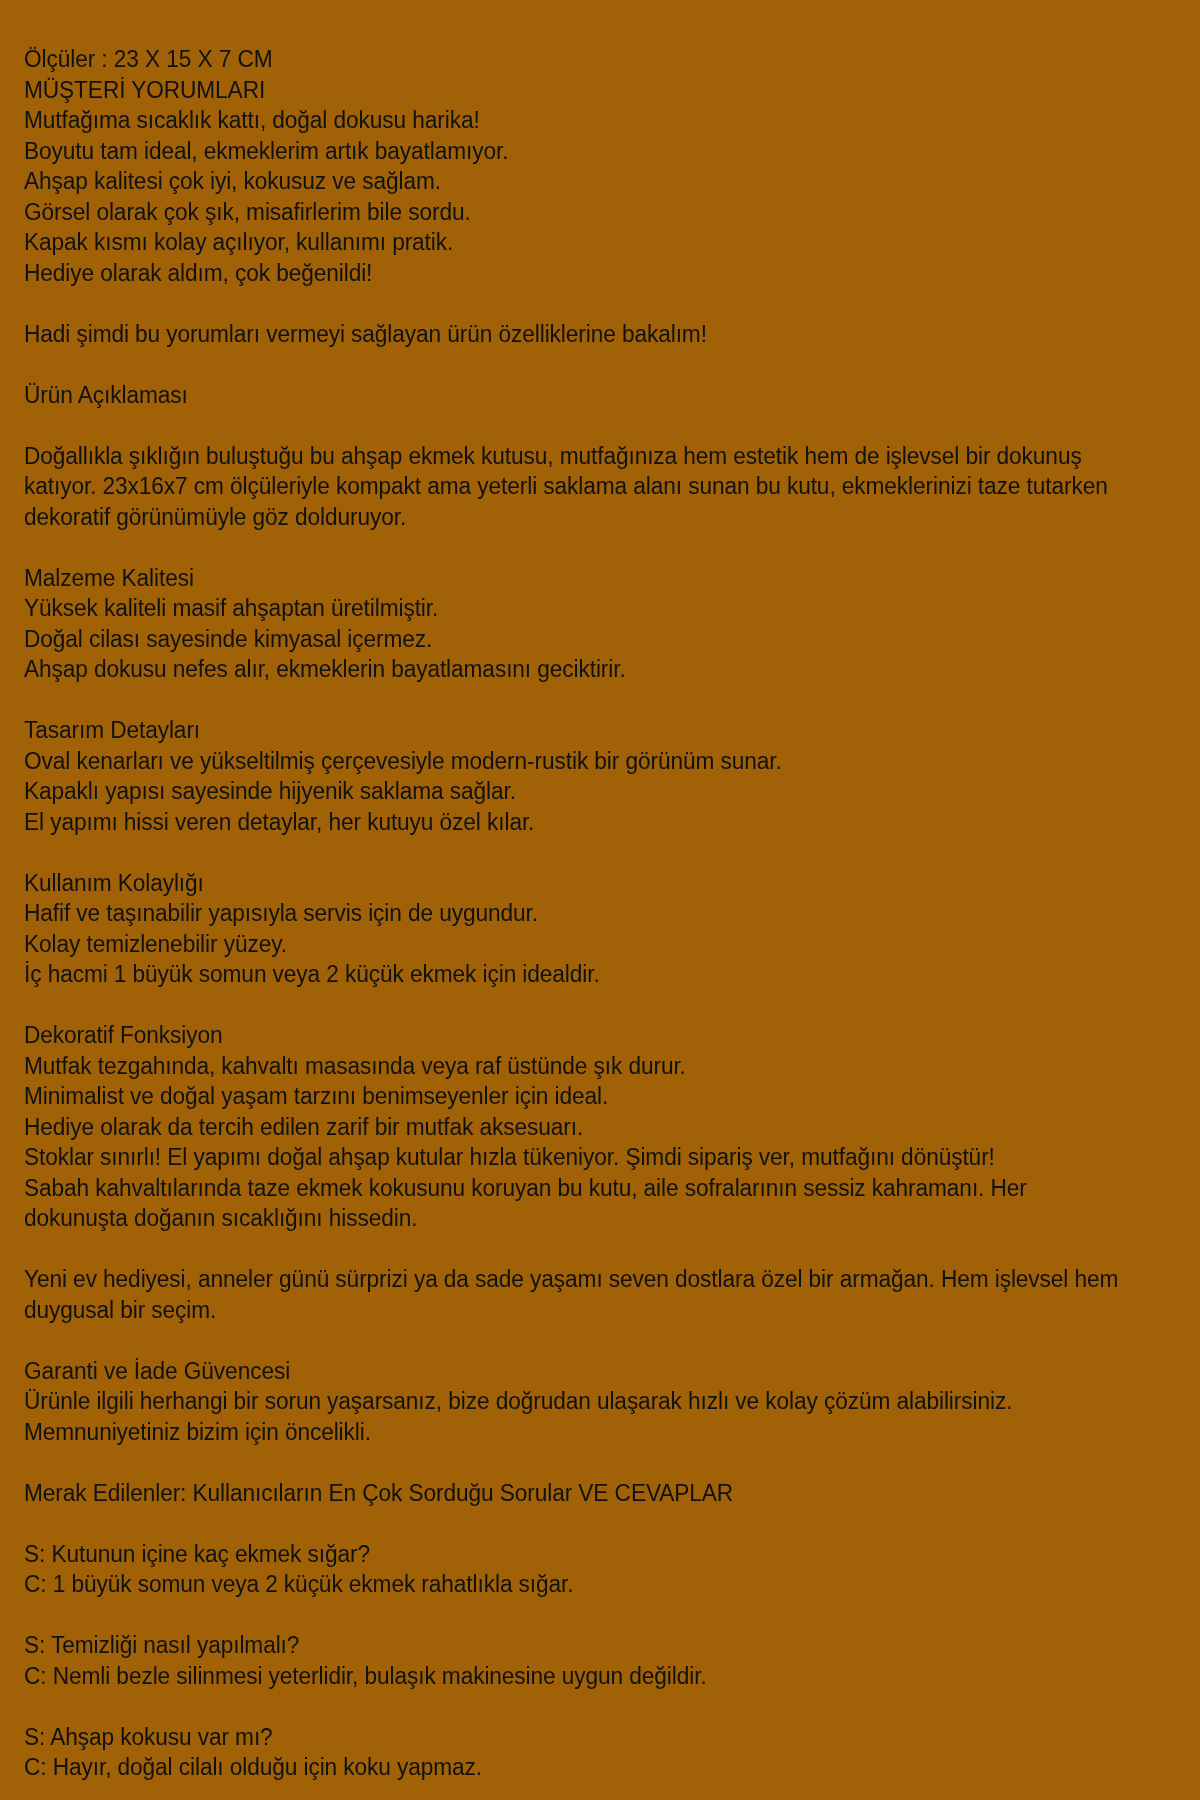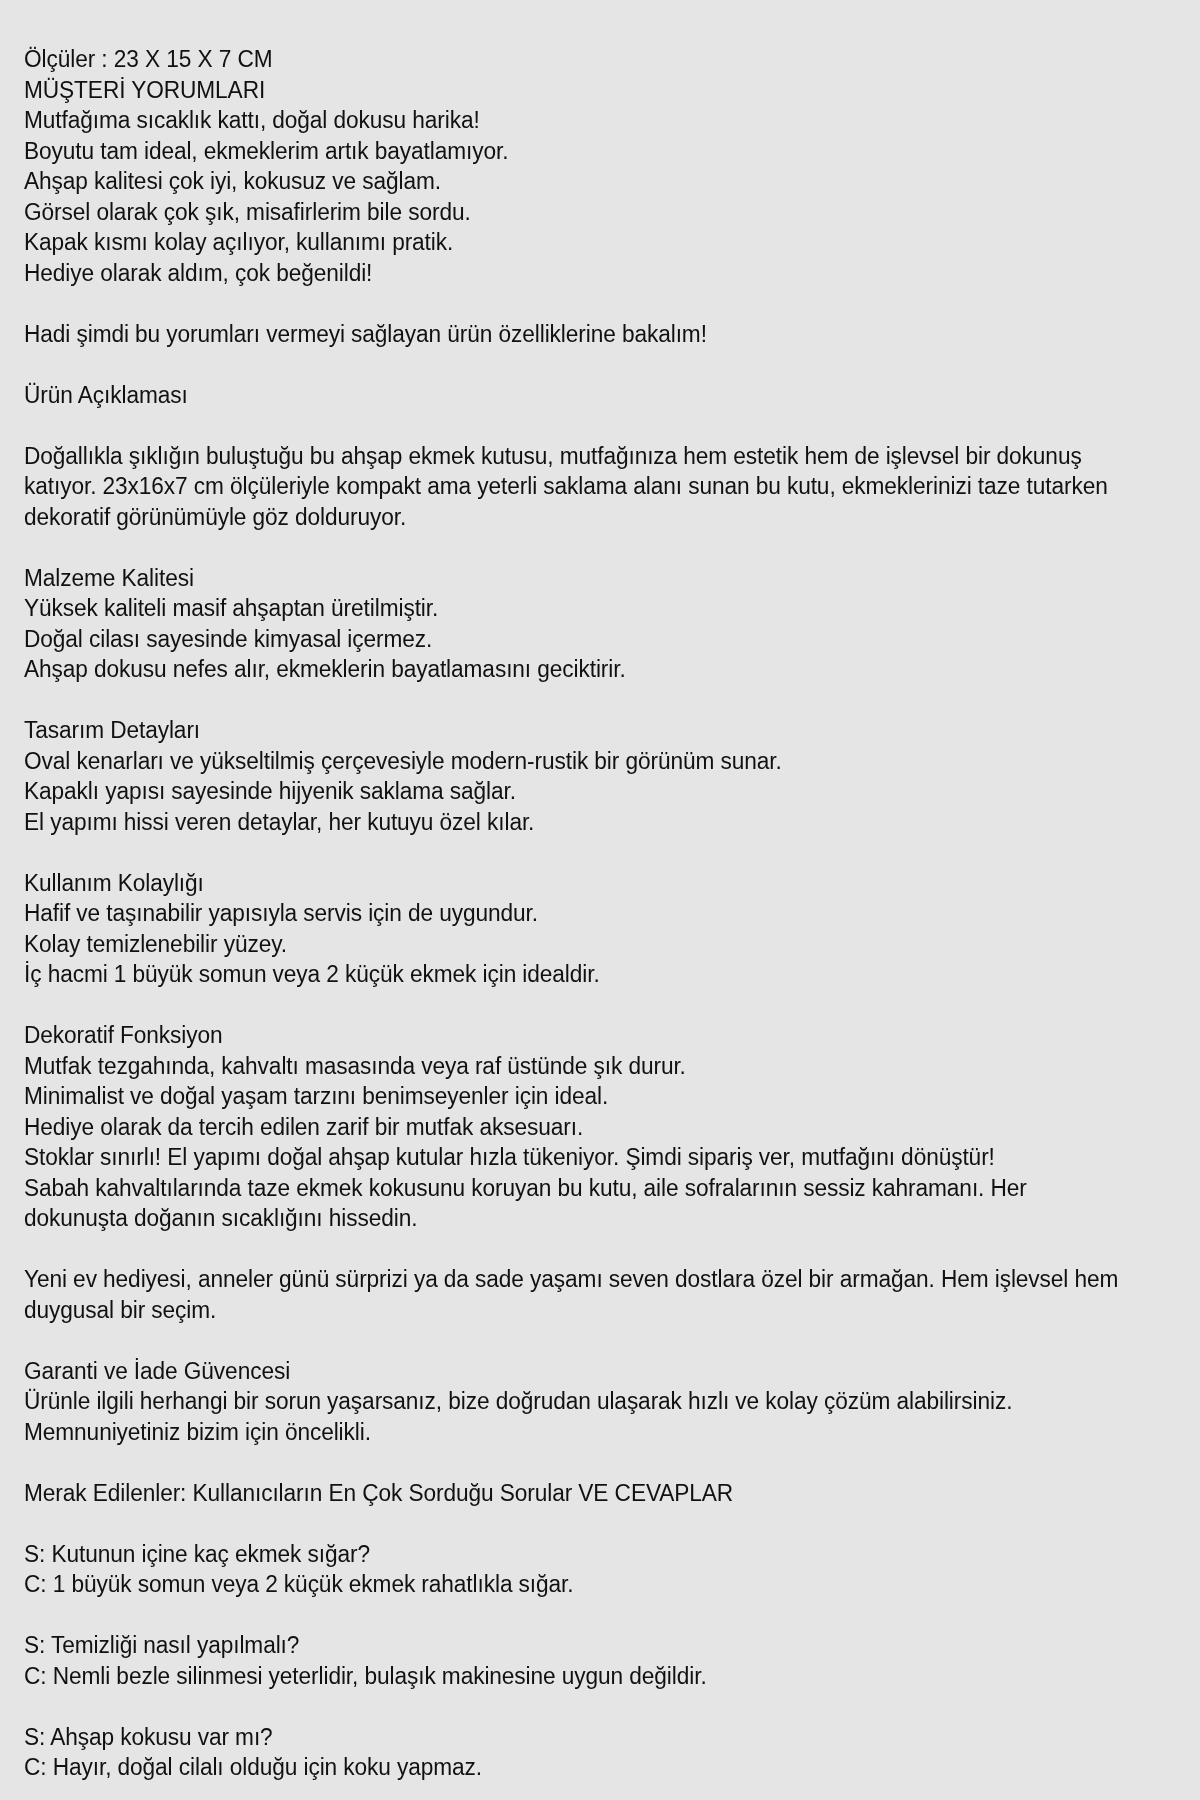--- a/index.html
+++ b/index.html
@@ -20,7 +20,7 @@
     width: 1200px;
     height: 1800px;
     padding: 44px 40px 0 24px;
-    background: #e5e5e5;
+    background: #a16207;
     overflow: hidden;
   }
   .doc {

